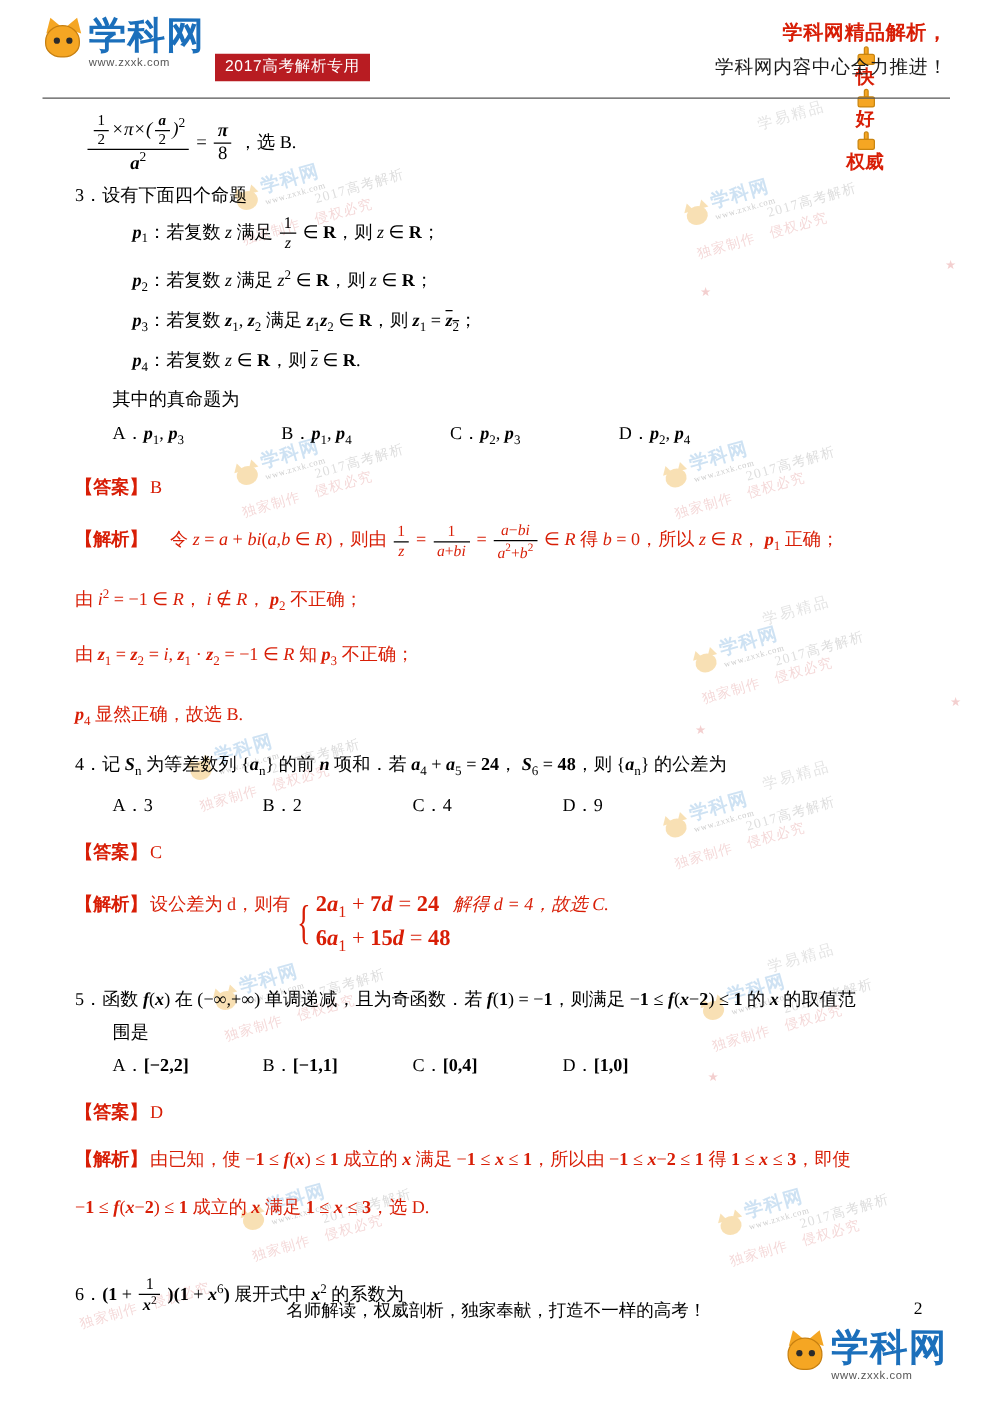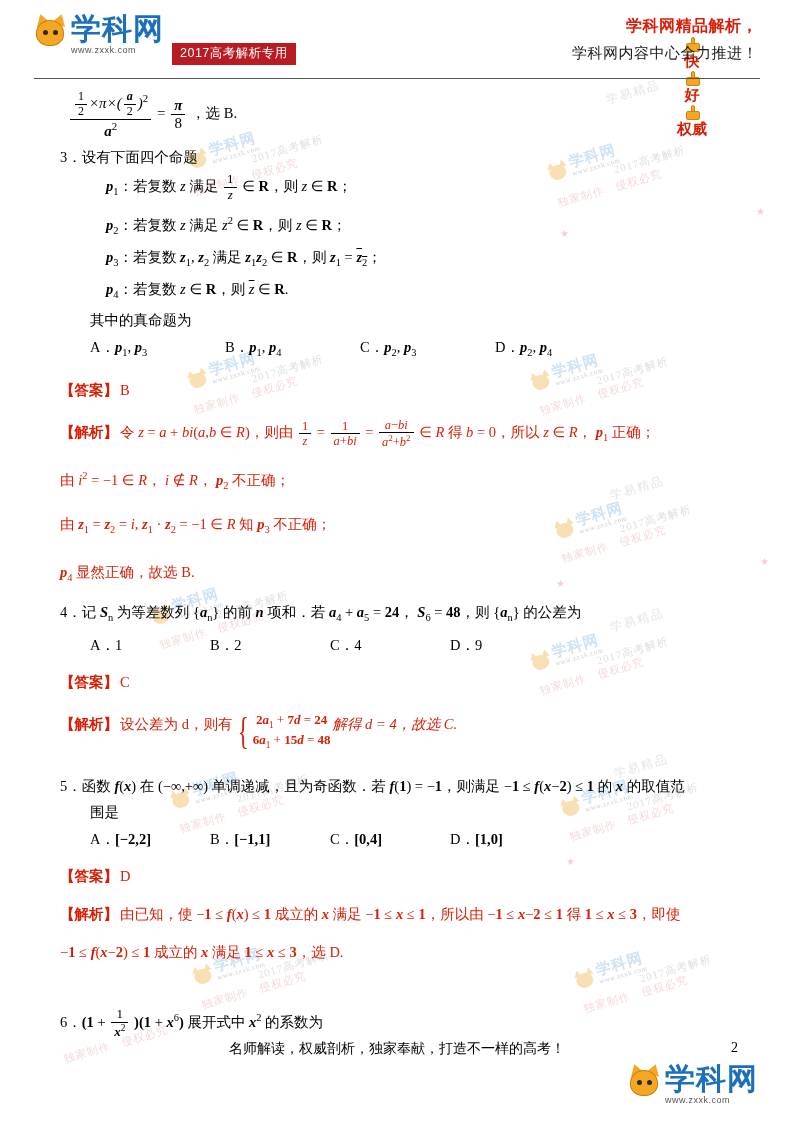--- a/index.html
+++ b/index.html
@@ -570,7 +570,7 @@
 
     <div class="tagline" style="margin-top:14px; line-height:30px;">
       <span class="tag">【解析】</span>
-      <span class="red" style="font-size:14.5px;">
+      <span class="red" style="font-size:14.5px;margin-left:16px;">
         令 <span class="mi">z</span> = <span class="mi">a</span> + <span class="mi">bi</span>(<span class="mi">a</span>,<span class="mi">b</span> ∈ <span class="mi">R</span>)，则由
         <span class="frac" style="font-size:12.5px;"><span>1</span><span class="den"><span class="mi">z</span></span></span> =
         <span class="frac" style="font-size:12.5px;"><span>1</span><span class="den"><span class="mi">a</span>+<span class="mi">bi</span></span></span> =

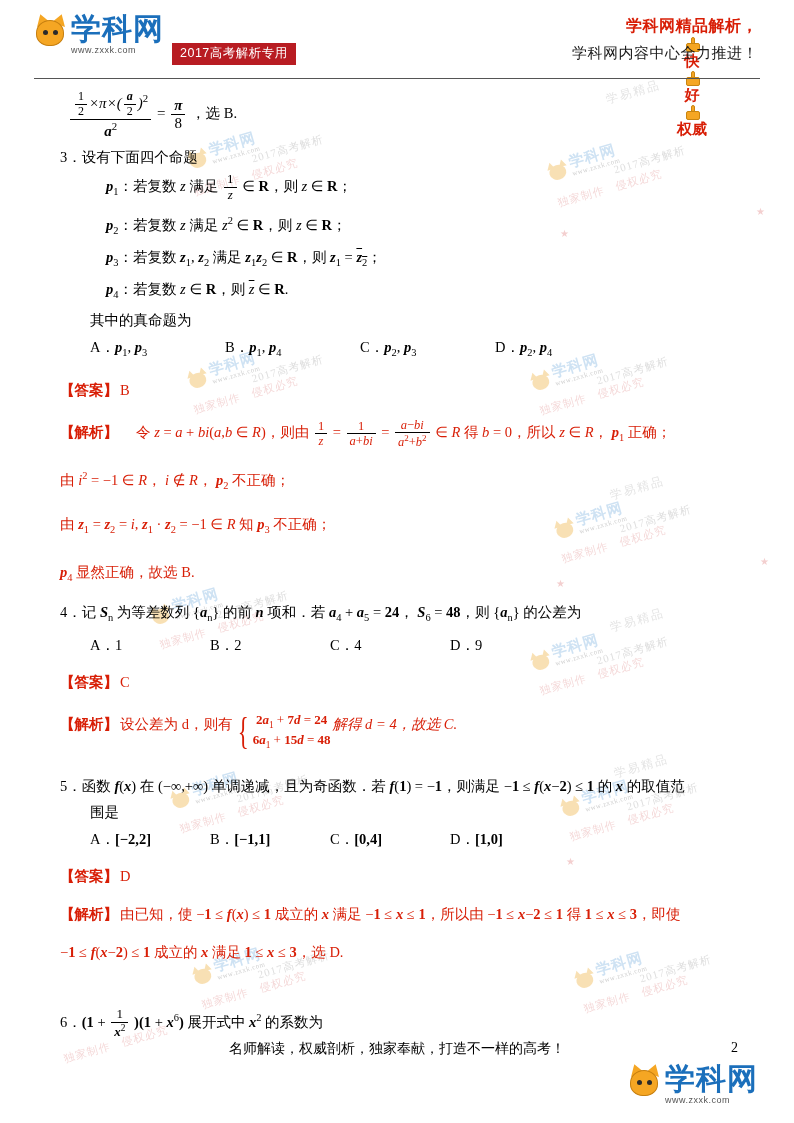--- a/index.html
+++ b/index.html
@@ -597,7 +597,7 @@
       <span>4．</span>记 <span class="mb">S</span><span class="sub">n</span> 为等差数列 {<span class="mb">a</span><span class="sub">n</span>} 的前 <span class="mb">n</span> 项和．若 <span class="mb">a</span><span class="sub">4</span> + <span class="mb">a</span><span class="sub">5</span> = <span class="bb">24</span>， <span class="mb">S</span><span class="sub">6</span> = <span class="bb">48</span>，则 {<span class="mb">a</span><span class="sub">n</span>} 的公差为
     </div>
     <div class="opts">
-      <div>A．1</div>
+      <div>A．3</div>
       <div>B．2</div>
       <div>C．4</div>
       <div>D．9</div>

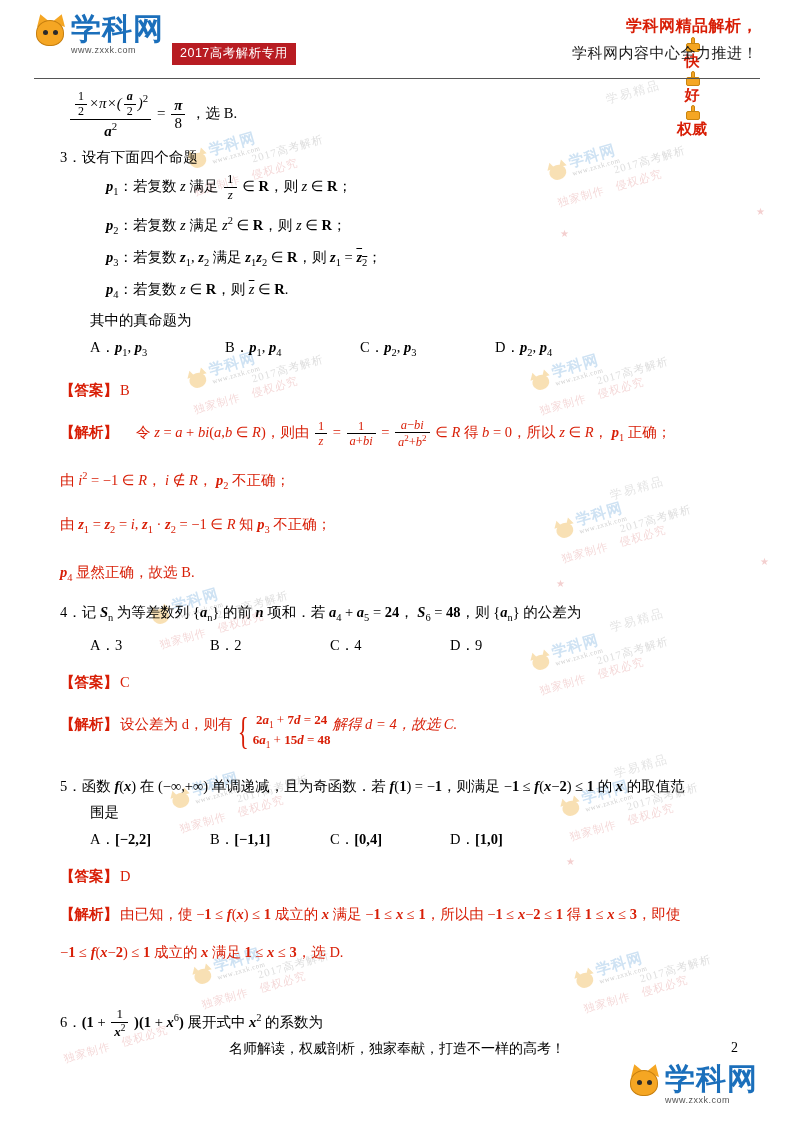--- a/index.html
+++ b/index.html
@@ -215,10 +215,9 @@
   }
   .eqs {
     display: inline-block;
-    font-size: 13px;
+    font-size: 18px;
     line-height: 1.35;
     font-style: italic;
-    text-align: center;
   }
 
   

